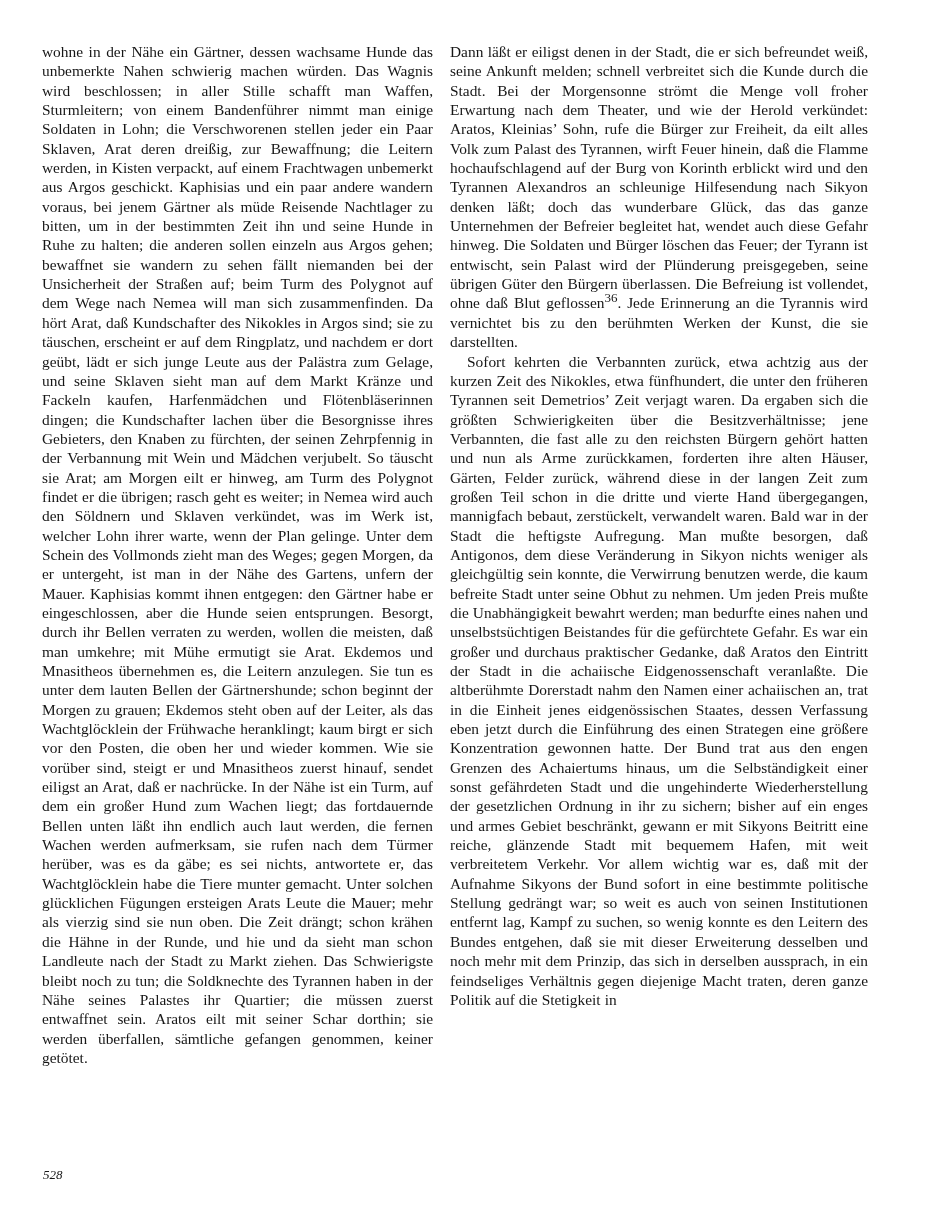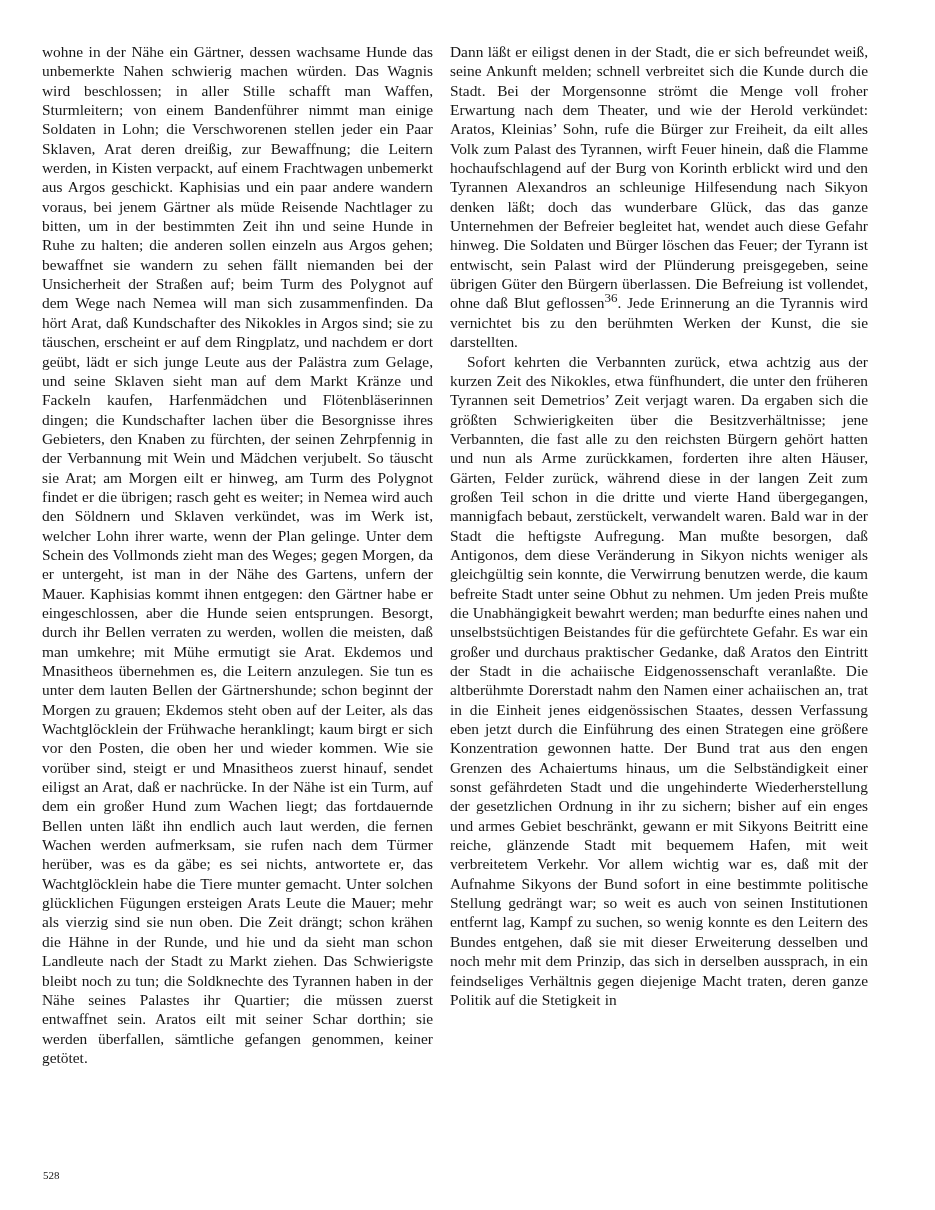--- a/index.html
+++ b/index.html
@@ -53,9 +53,10 @@
     position: absolute;
     left: 43px;
     top: 1168px;
-    font-size: 11px;
+    font-size: 13px;
     line-height: 14px;
     color: #161616;
+    font-style: italic;
   }
 </style>
 </head>

